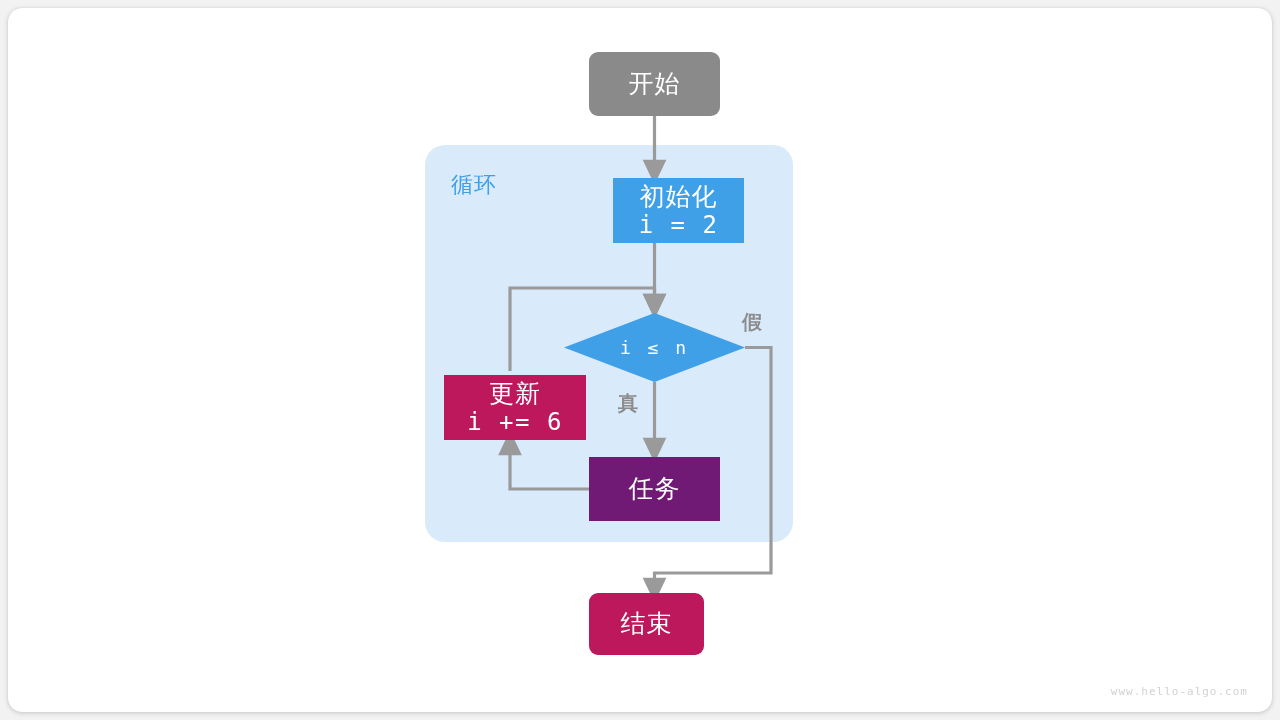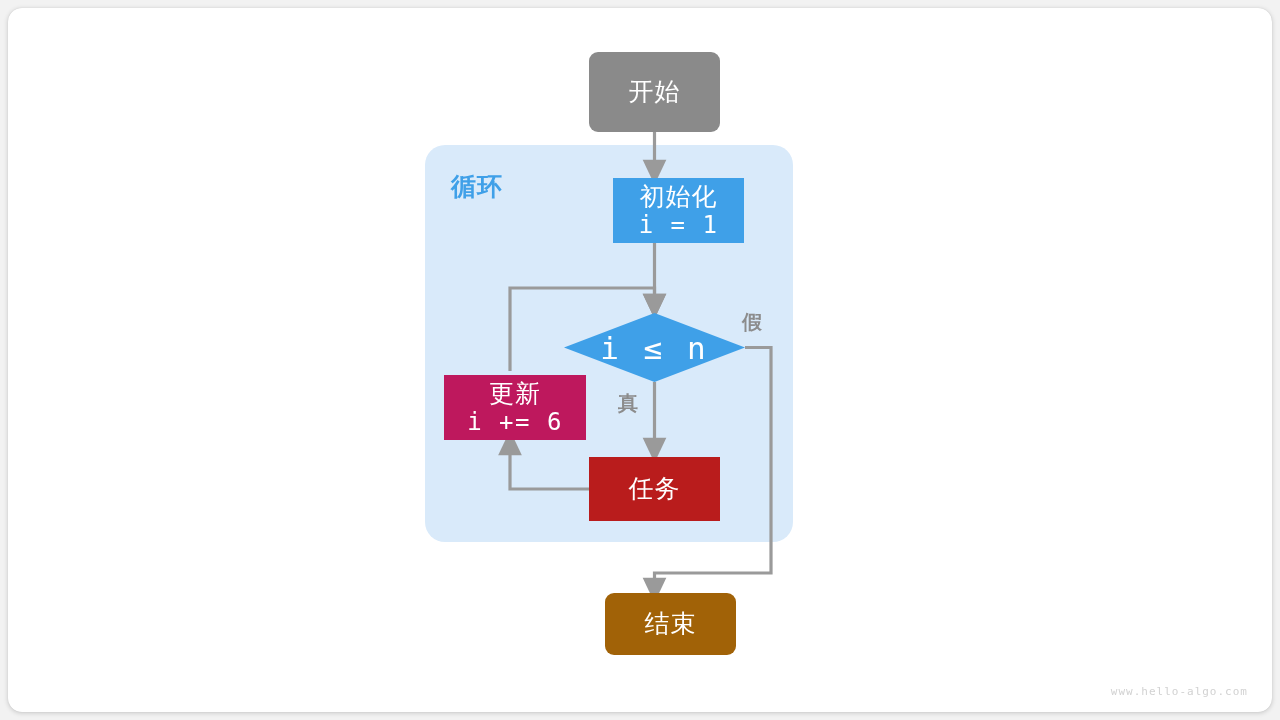--- a/index.html
+++ b/index.html
@@ -138,7 +138,7 @@
         <polygon points="654.5,313 745,347.5 654.5,382 564,347.5" fill="#3fa0e8"></polygon>
       </svg>
 
-      <div class="node terminal" style="left:589px; top:52px; width:131px; height:80px; background:#8a8a8a;">
+      <div class="node terminal" style="left:589px; top:52px; width:131px; height:64px; background:#8a8a8a;">
         <span class="cn">开始</span>
       </div>
 

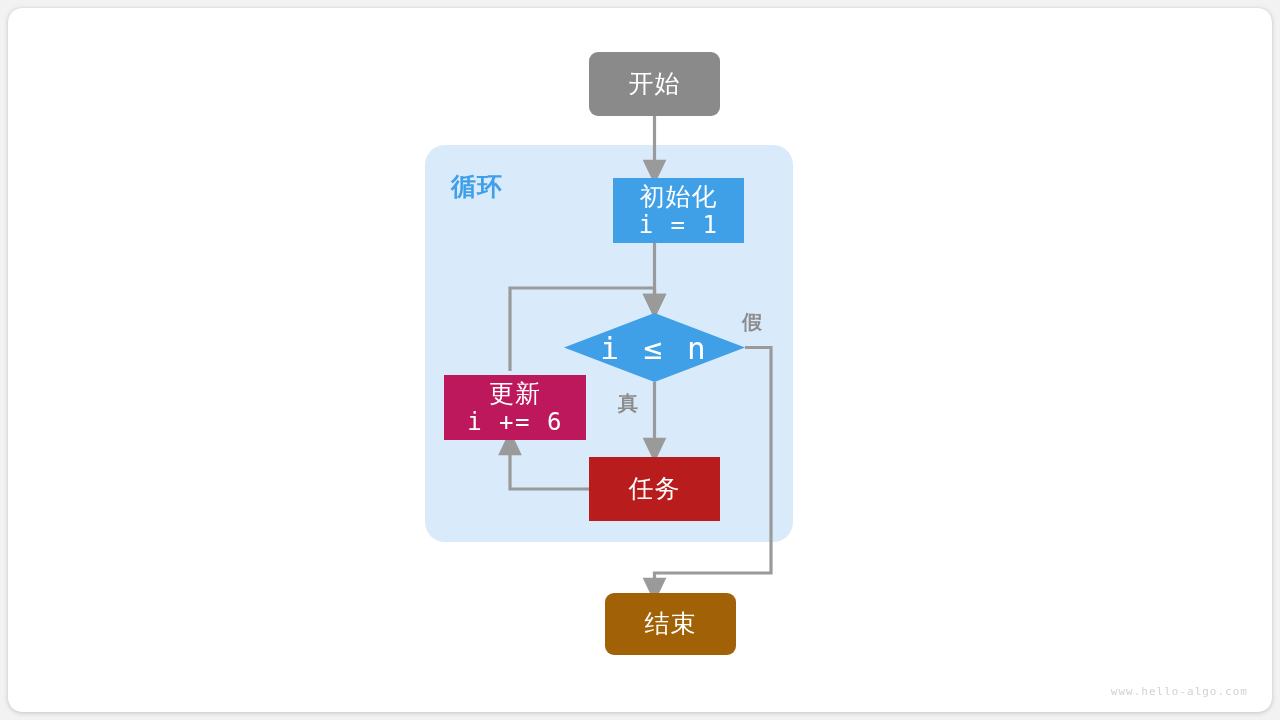--- a/index.html
+++ b/index.html
@@ -72,8 +72,8 @@
   }
   .loop-label {
     position: absolute;
-    font-size: 25px;
-    font-weight: bold;
+    font-size: 22px;
+    font-weight: normal;
     letter-spacing: 1px;
   }
   .edge-label {

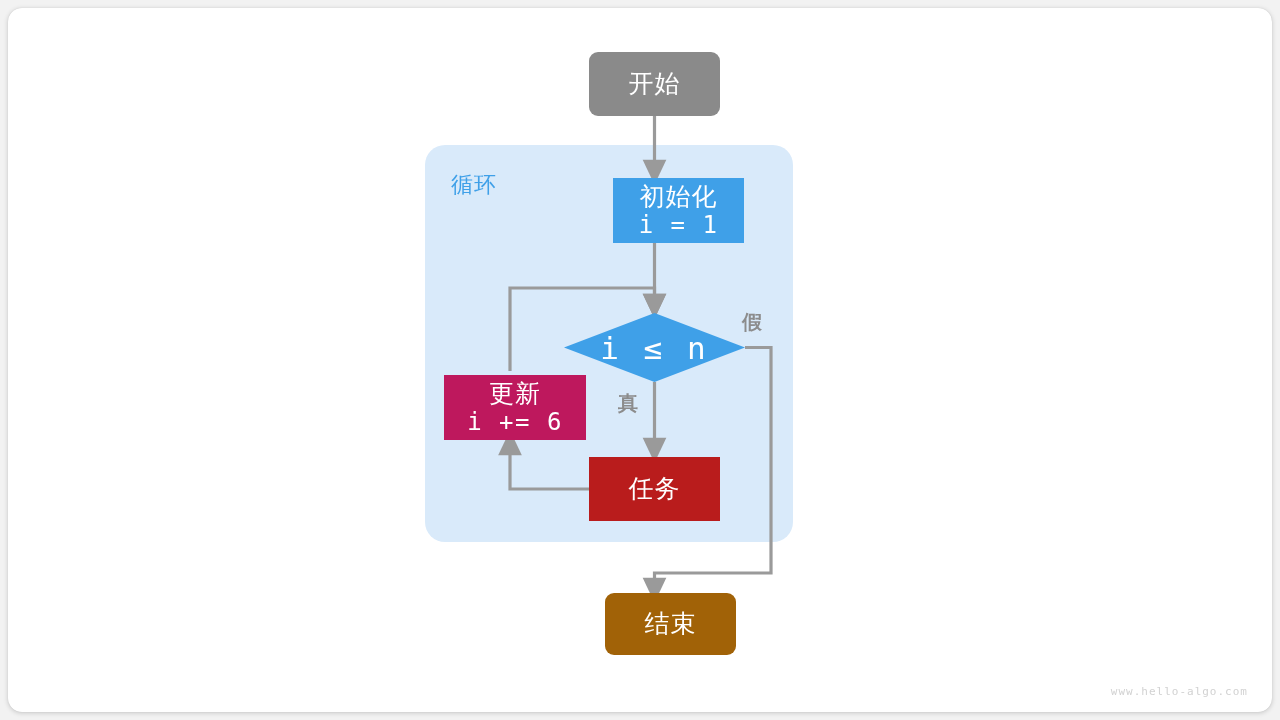--- a/index.html
+++ b/index.html
@@ -144,7 +144,7 @@
 
       <div class="node" style="left:589px; top:178px; width:131px; height:65px; background:#3fa0e8;margin-left:24px;">
         <span class="cn">初始化</span>
-        <span class="mono">i = 1</span>
+        <span class="mono">i = 2</span>
       </div>
 
       <div class="diamond-text" style="left:564px; top:313px; width:181px; height:69px;">

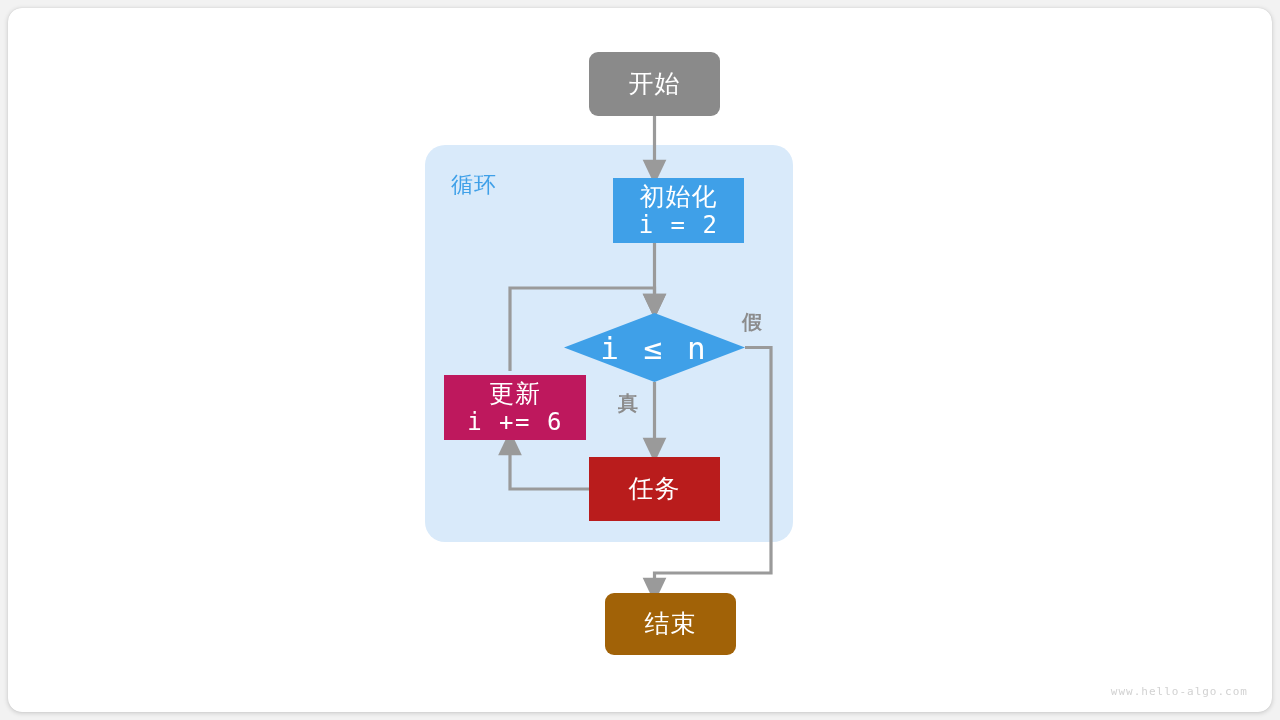--- a/index.html
+++ b/index.html
@@ -90,7 +90,7 @@
     justify-content: center;
     color: #ffffff;
     font-family: "DejaVu Sans Mono", monospace;
-    font-size: 31px;
+    font-size: 18px;
     letter-spacing: 3px;
     pointer-events: none;
   }

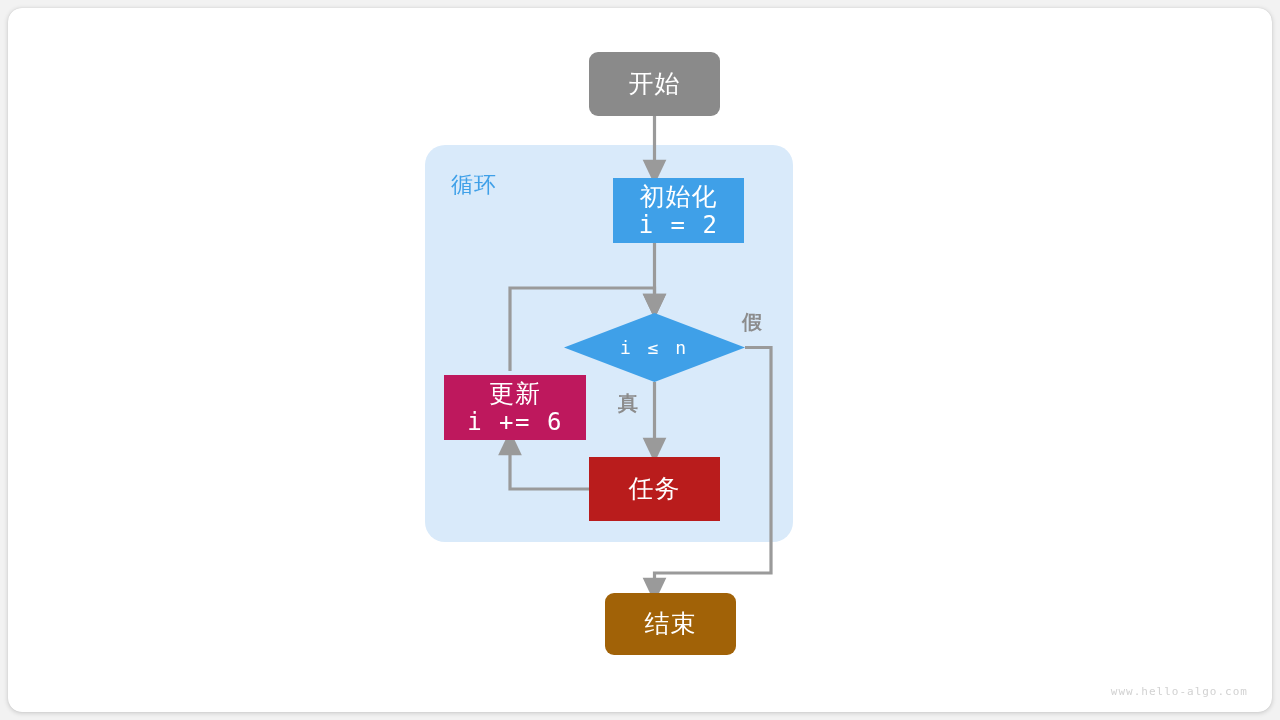--- a/index.html
+++ b/index.html
@@ -156,7 +156,7 @@
         <span class="mono">i += 6</span>
       </div>
 
-      <div class="node" style="left:589px; top:457px; width:131px; height:64px; background:#b91c1c;">
+      <div class="node" style="left:589px; top:457px; width:131px; height:64px; background:#701a75;">
         <span class="cn">任务</span>
       </div>
 

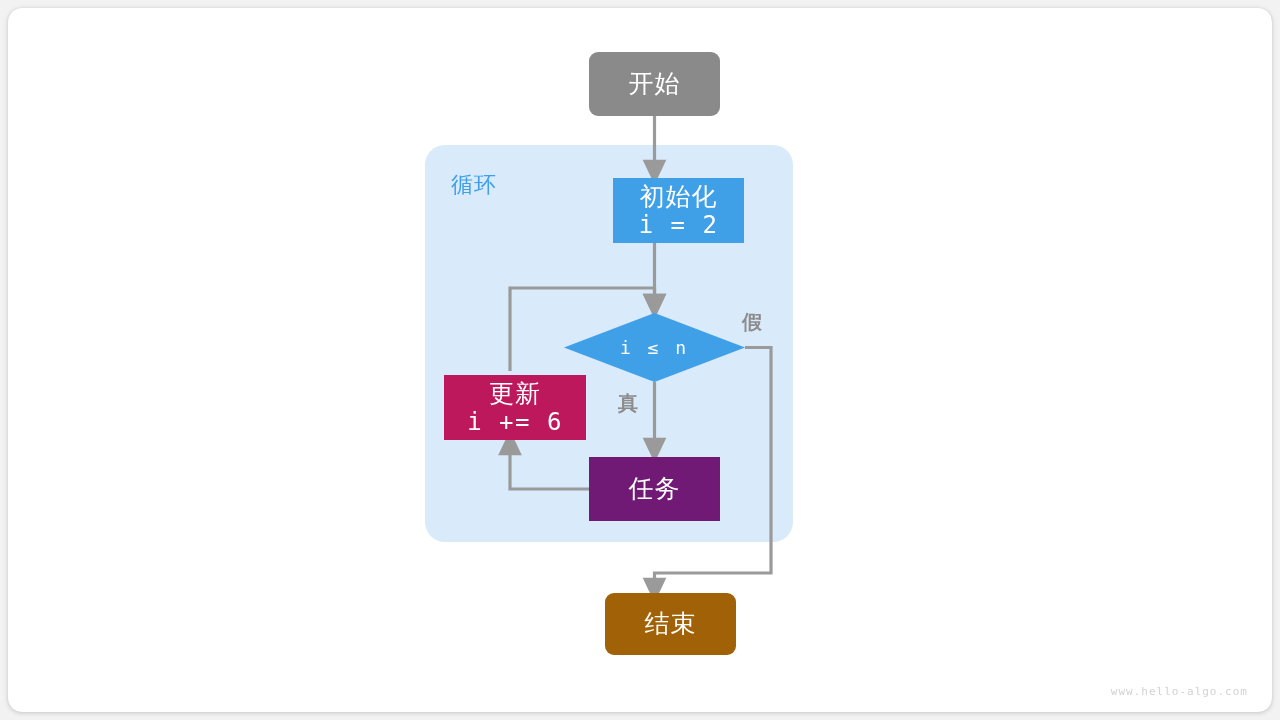--- a/index.html
+++ b/index.html
@@ -160,7 +160,7 @@
         <span class="cn">任务</span>
       </div>
 
-      <div class="node terminal" style="left:605px; top:593px; width:131px; height:62px; background:#a16207;">
+      <div class="node terminal" style="left:589px; top:593px; width:115px; height:62px; background:#be185d;">
         <span class="cn">结束</span>
       </div>
 

